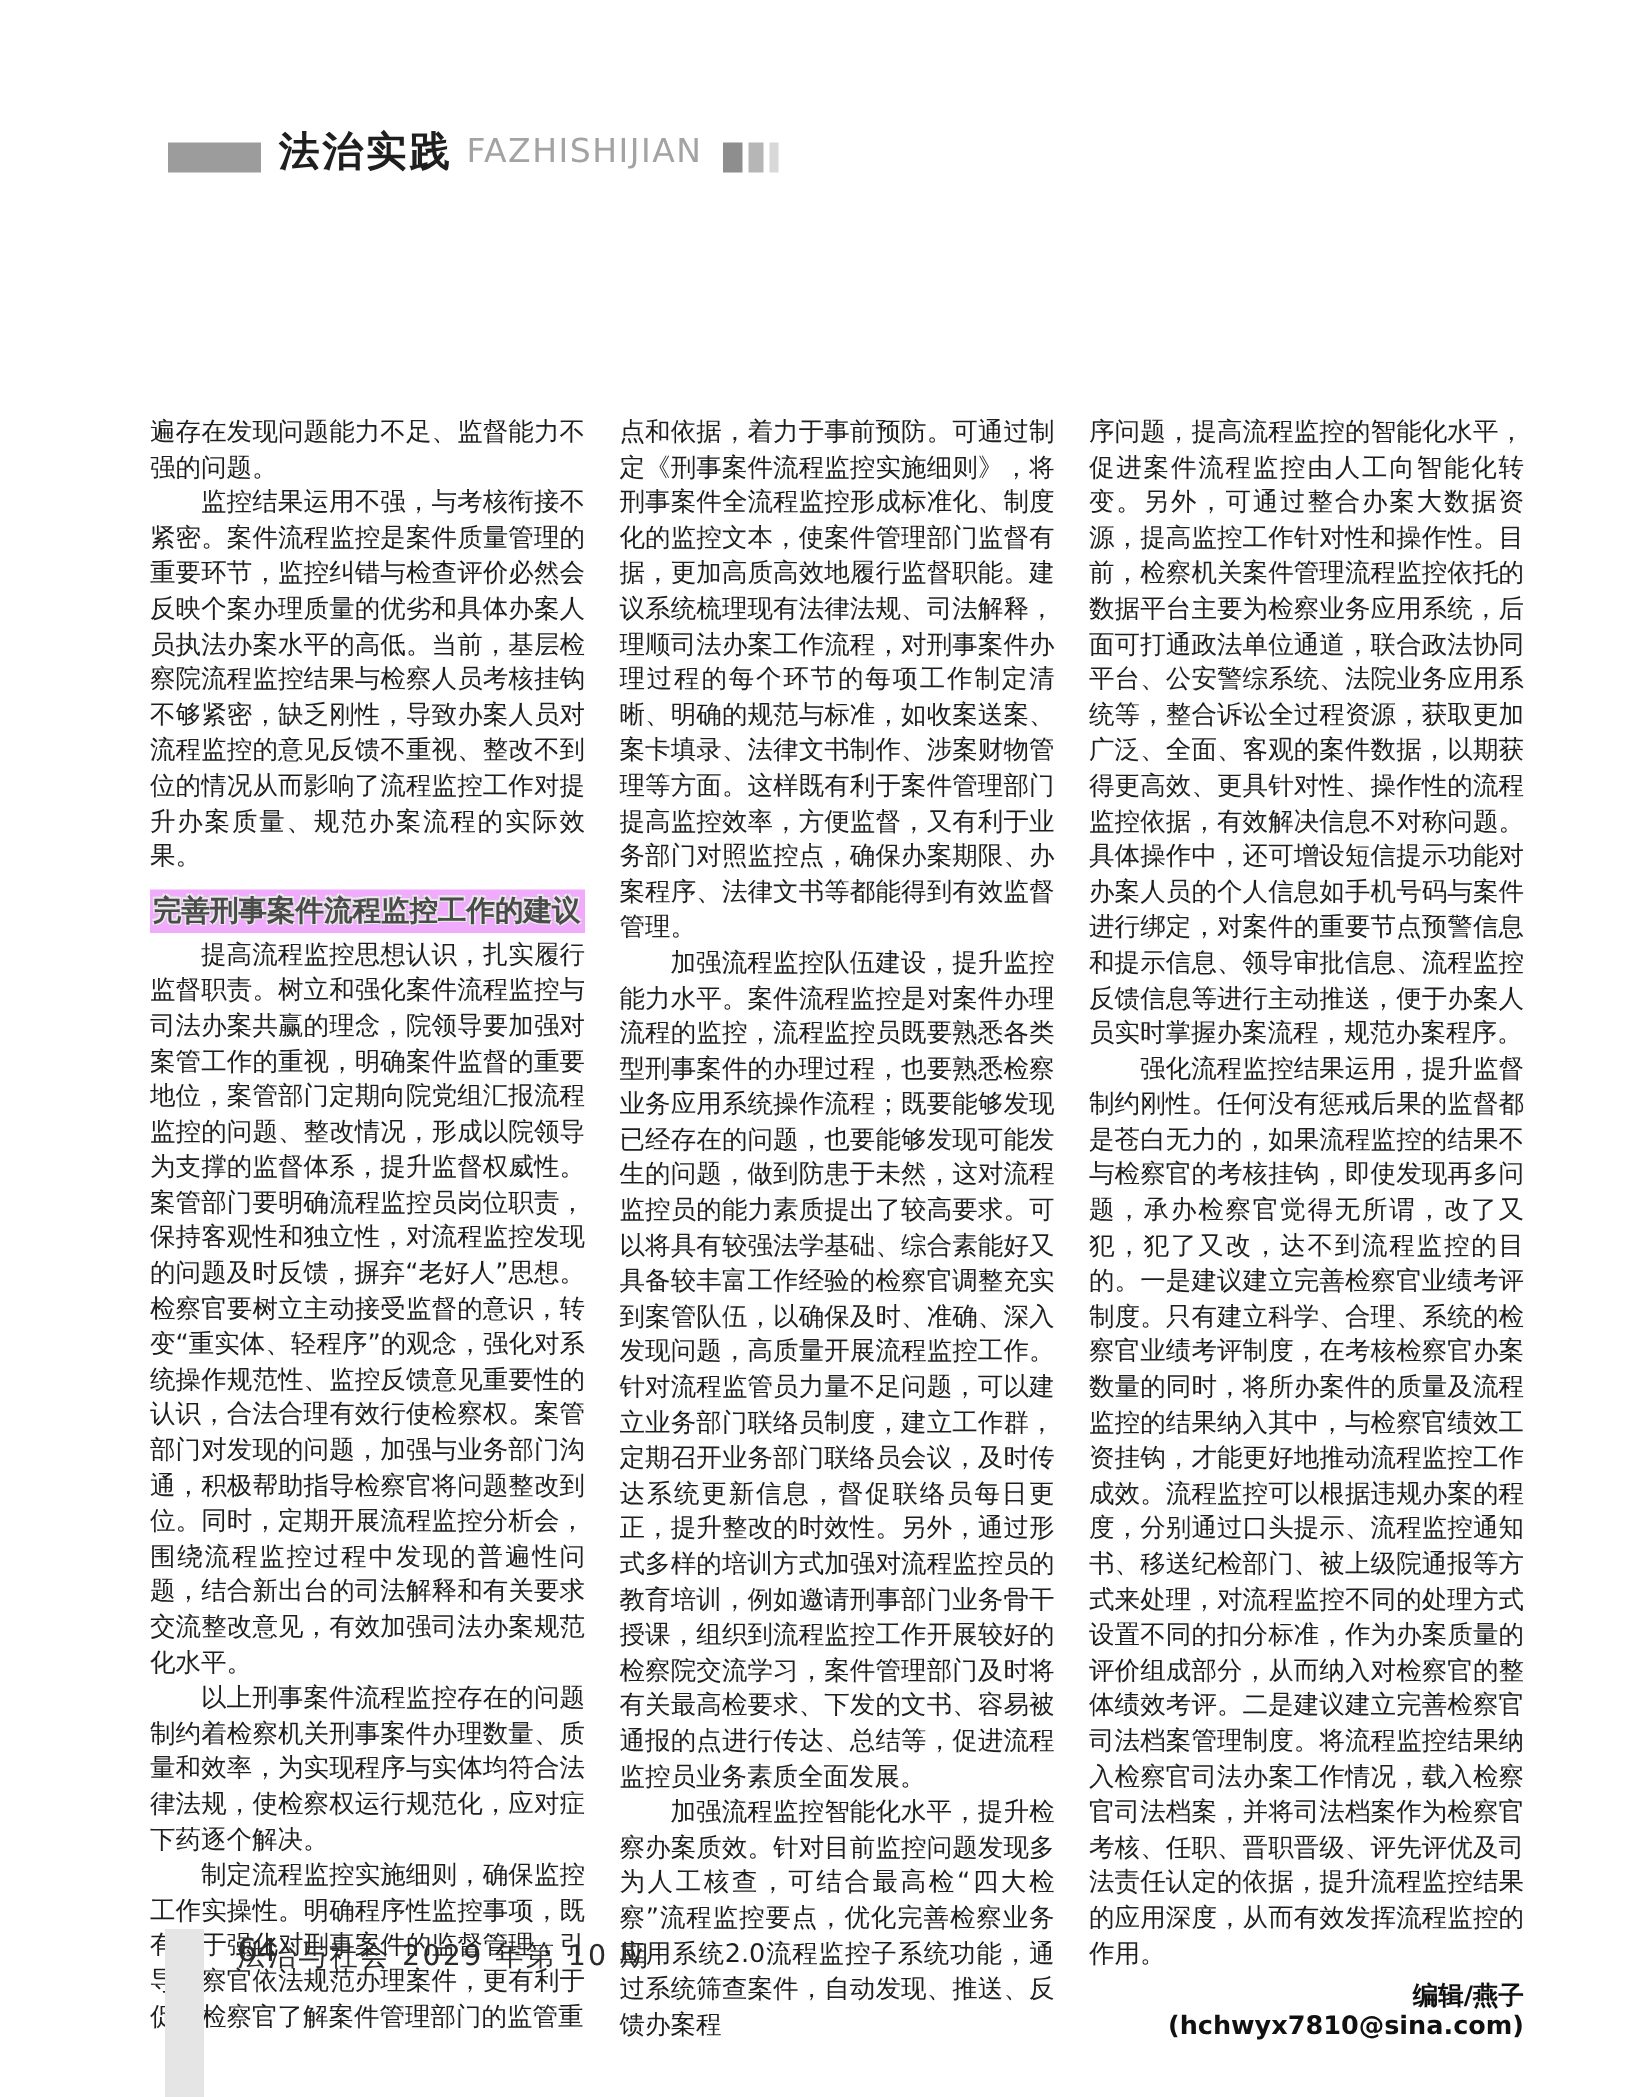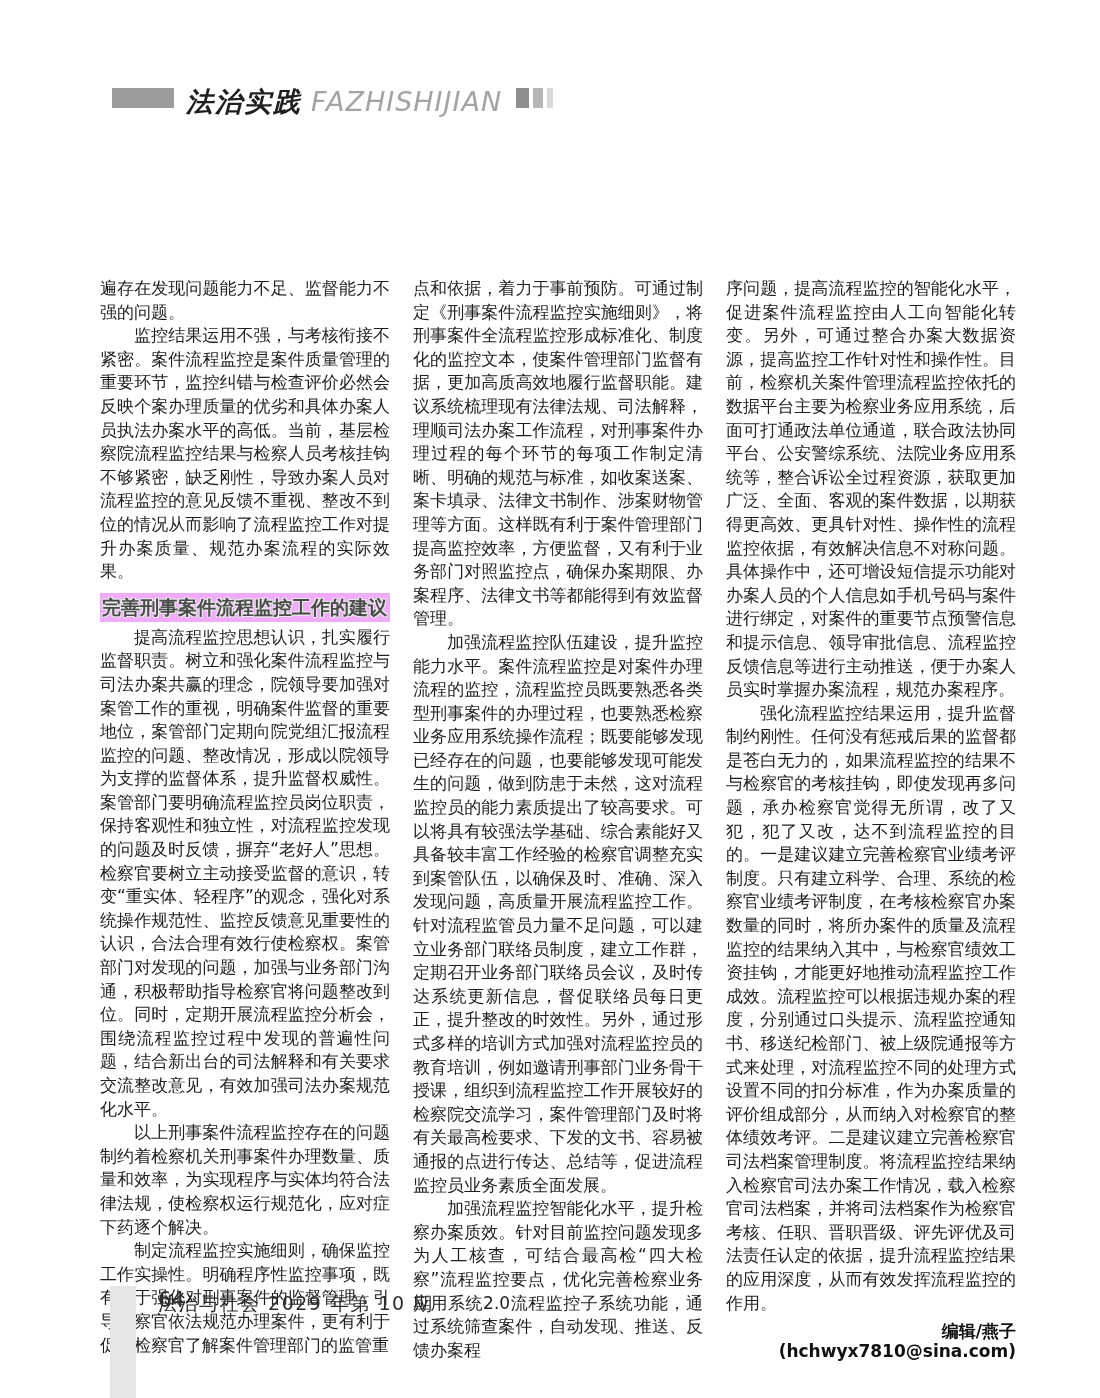--- a/index.html
+++ b/index.html
@@ -8,7 +8,7 @@
     font-family:"DejaVu Sans",sans-serif;
   }
   
-  .masthead{position:absolute;left:112px;top:88px;display:flex;align-items:flex-start;font-style:italic;}
+  .masthead{position:absolute;left:112px;top:88px;display:flex;align-items:flex-end;}
   .block-lg{width:62px;height:20px;background:#9c9c9c;margin-right:12px;}
   .title-cn{font-size:27px;font-weight:bold;color:#1f1f1f;letter-spacing:2px;line-height:27px;}
   .title-en{font-size:27px;color:#a3a3a3;margin-left:9px;letter-spacing:1px;line-height:27px;}

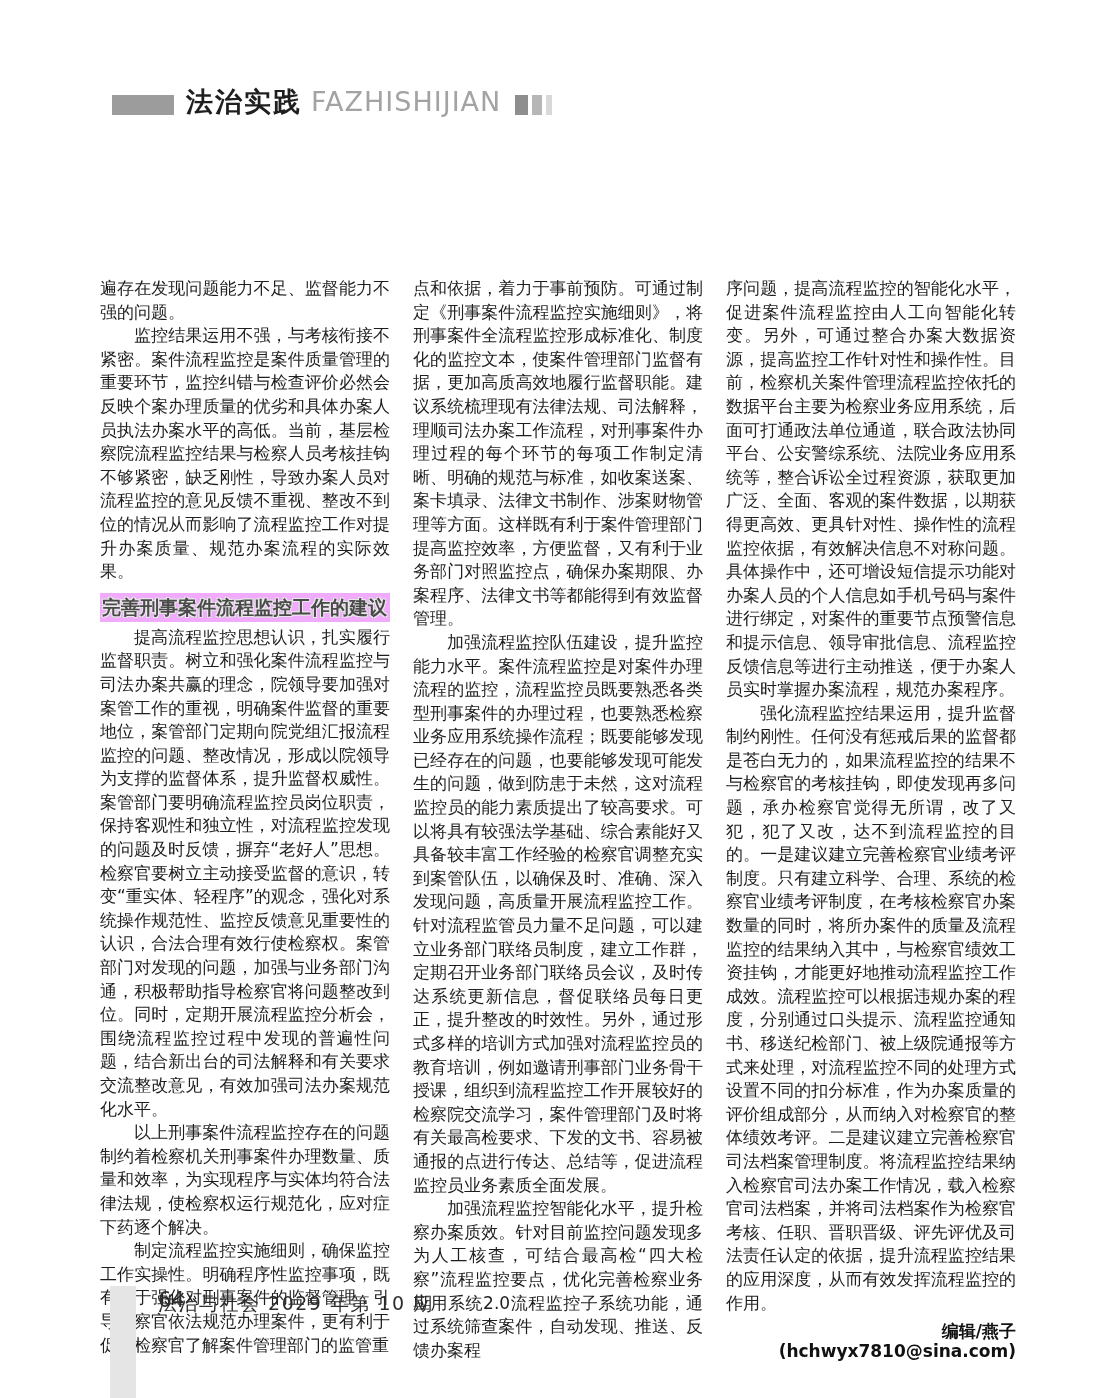--- a/index.html
+++ b/index.html
@@ -11,7 +11,7 @@
   .masthead{position:absolute;left:112px;top:88px;display:flex;align-items:flex-end;}
   .block-lg{width:62px;height:20px;background:#9c9c9c;margin-right:12px;}
   .title-cn{font-size:27px;font-weight:bold;color:#1f1f1f;letter-spacing:2px;line-height:27px;}
-  .title-en{font-size:27px;color:#a3a3a3;margin-left:9px;letter-spacing:1px;line-height:27px;}
+  .title-en{font-size:22px;color:#a3a3a3;margin-left:9px;letter-spacing:1px;line-height:27px;}
   .block-sm{height:20px;margin-left:4px;display:inline-block;}
   .b1{width:13px;background:#8e8e8e;margin-left:14px;}
   .b2{width:10px;background:#b6b6b6;}

